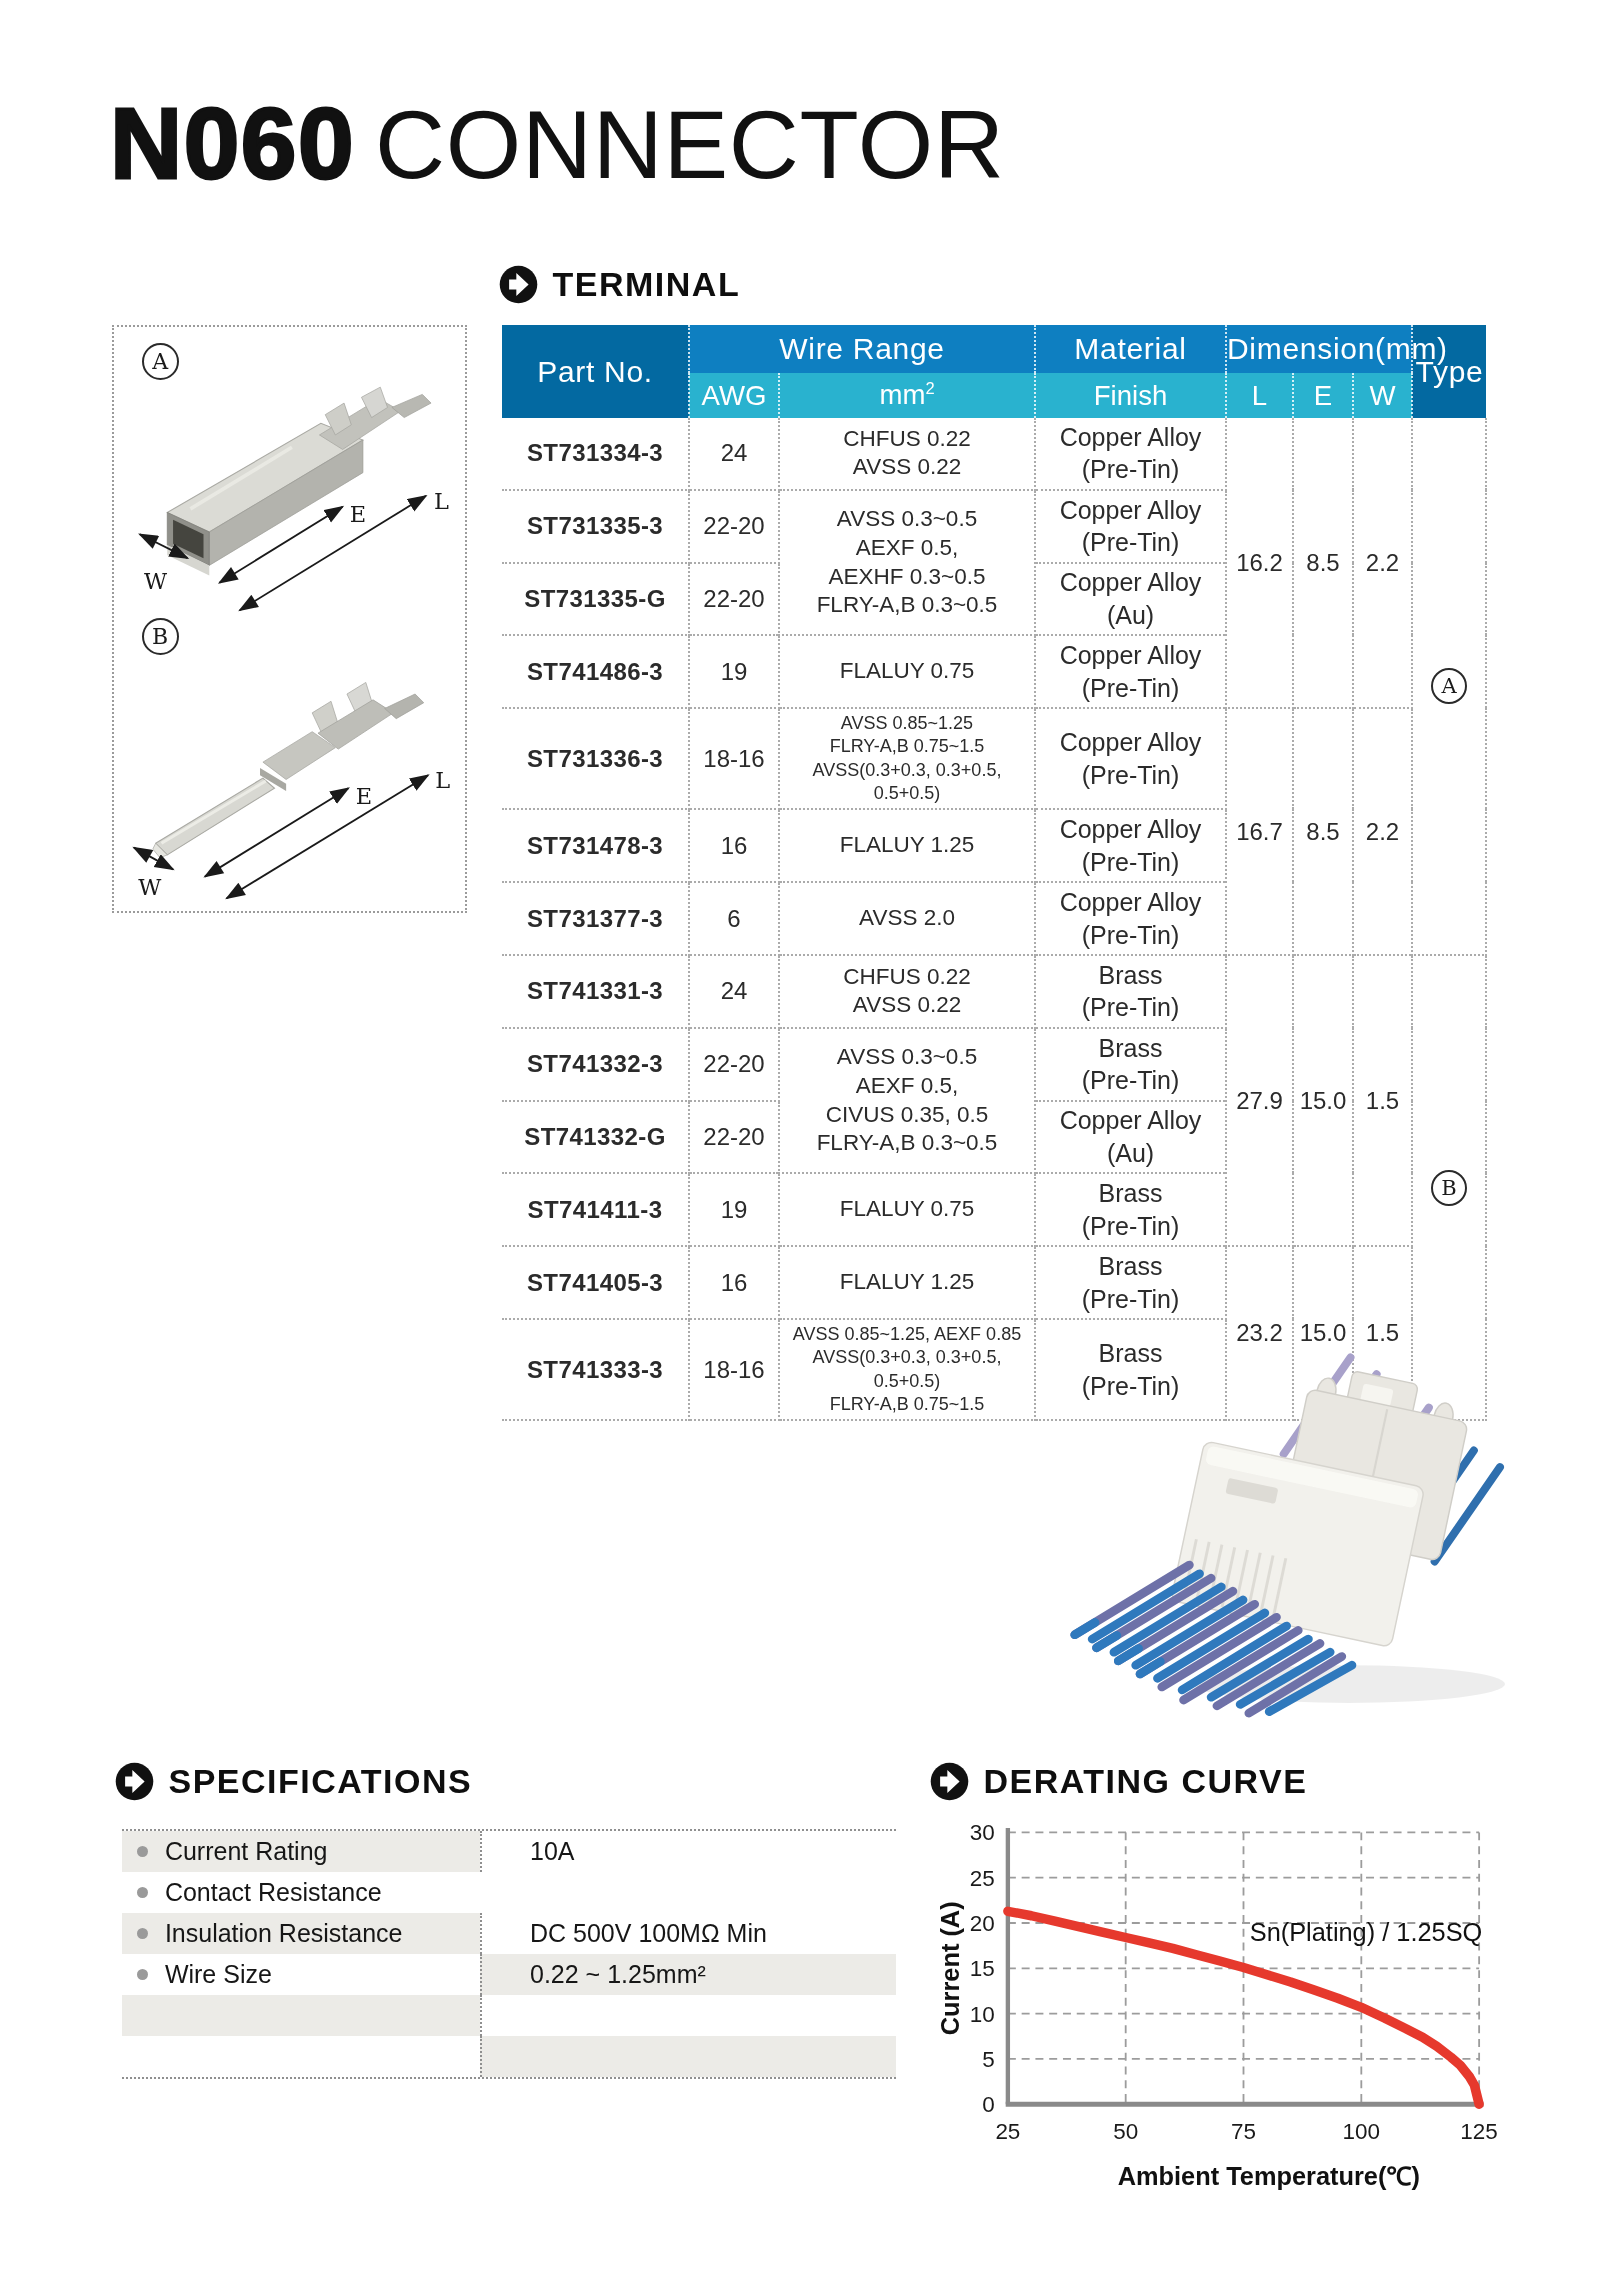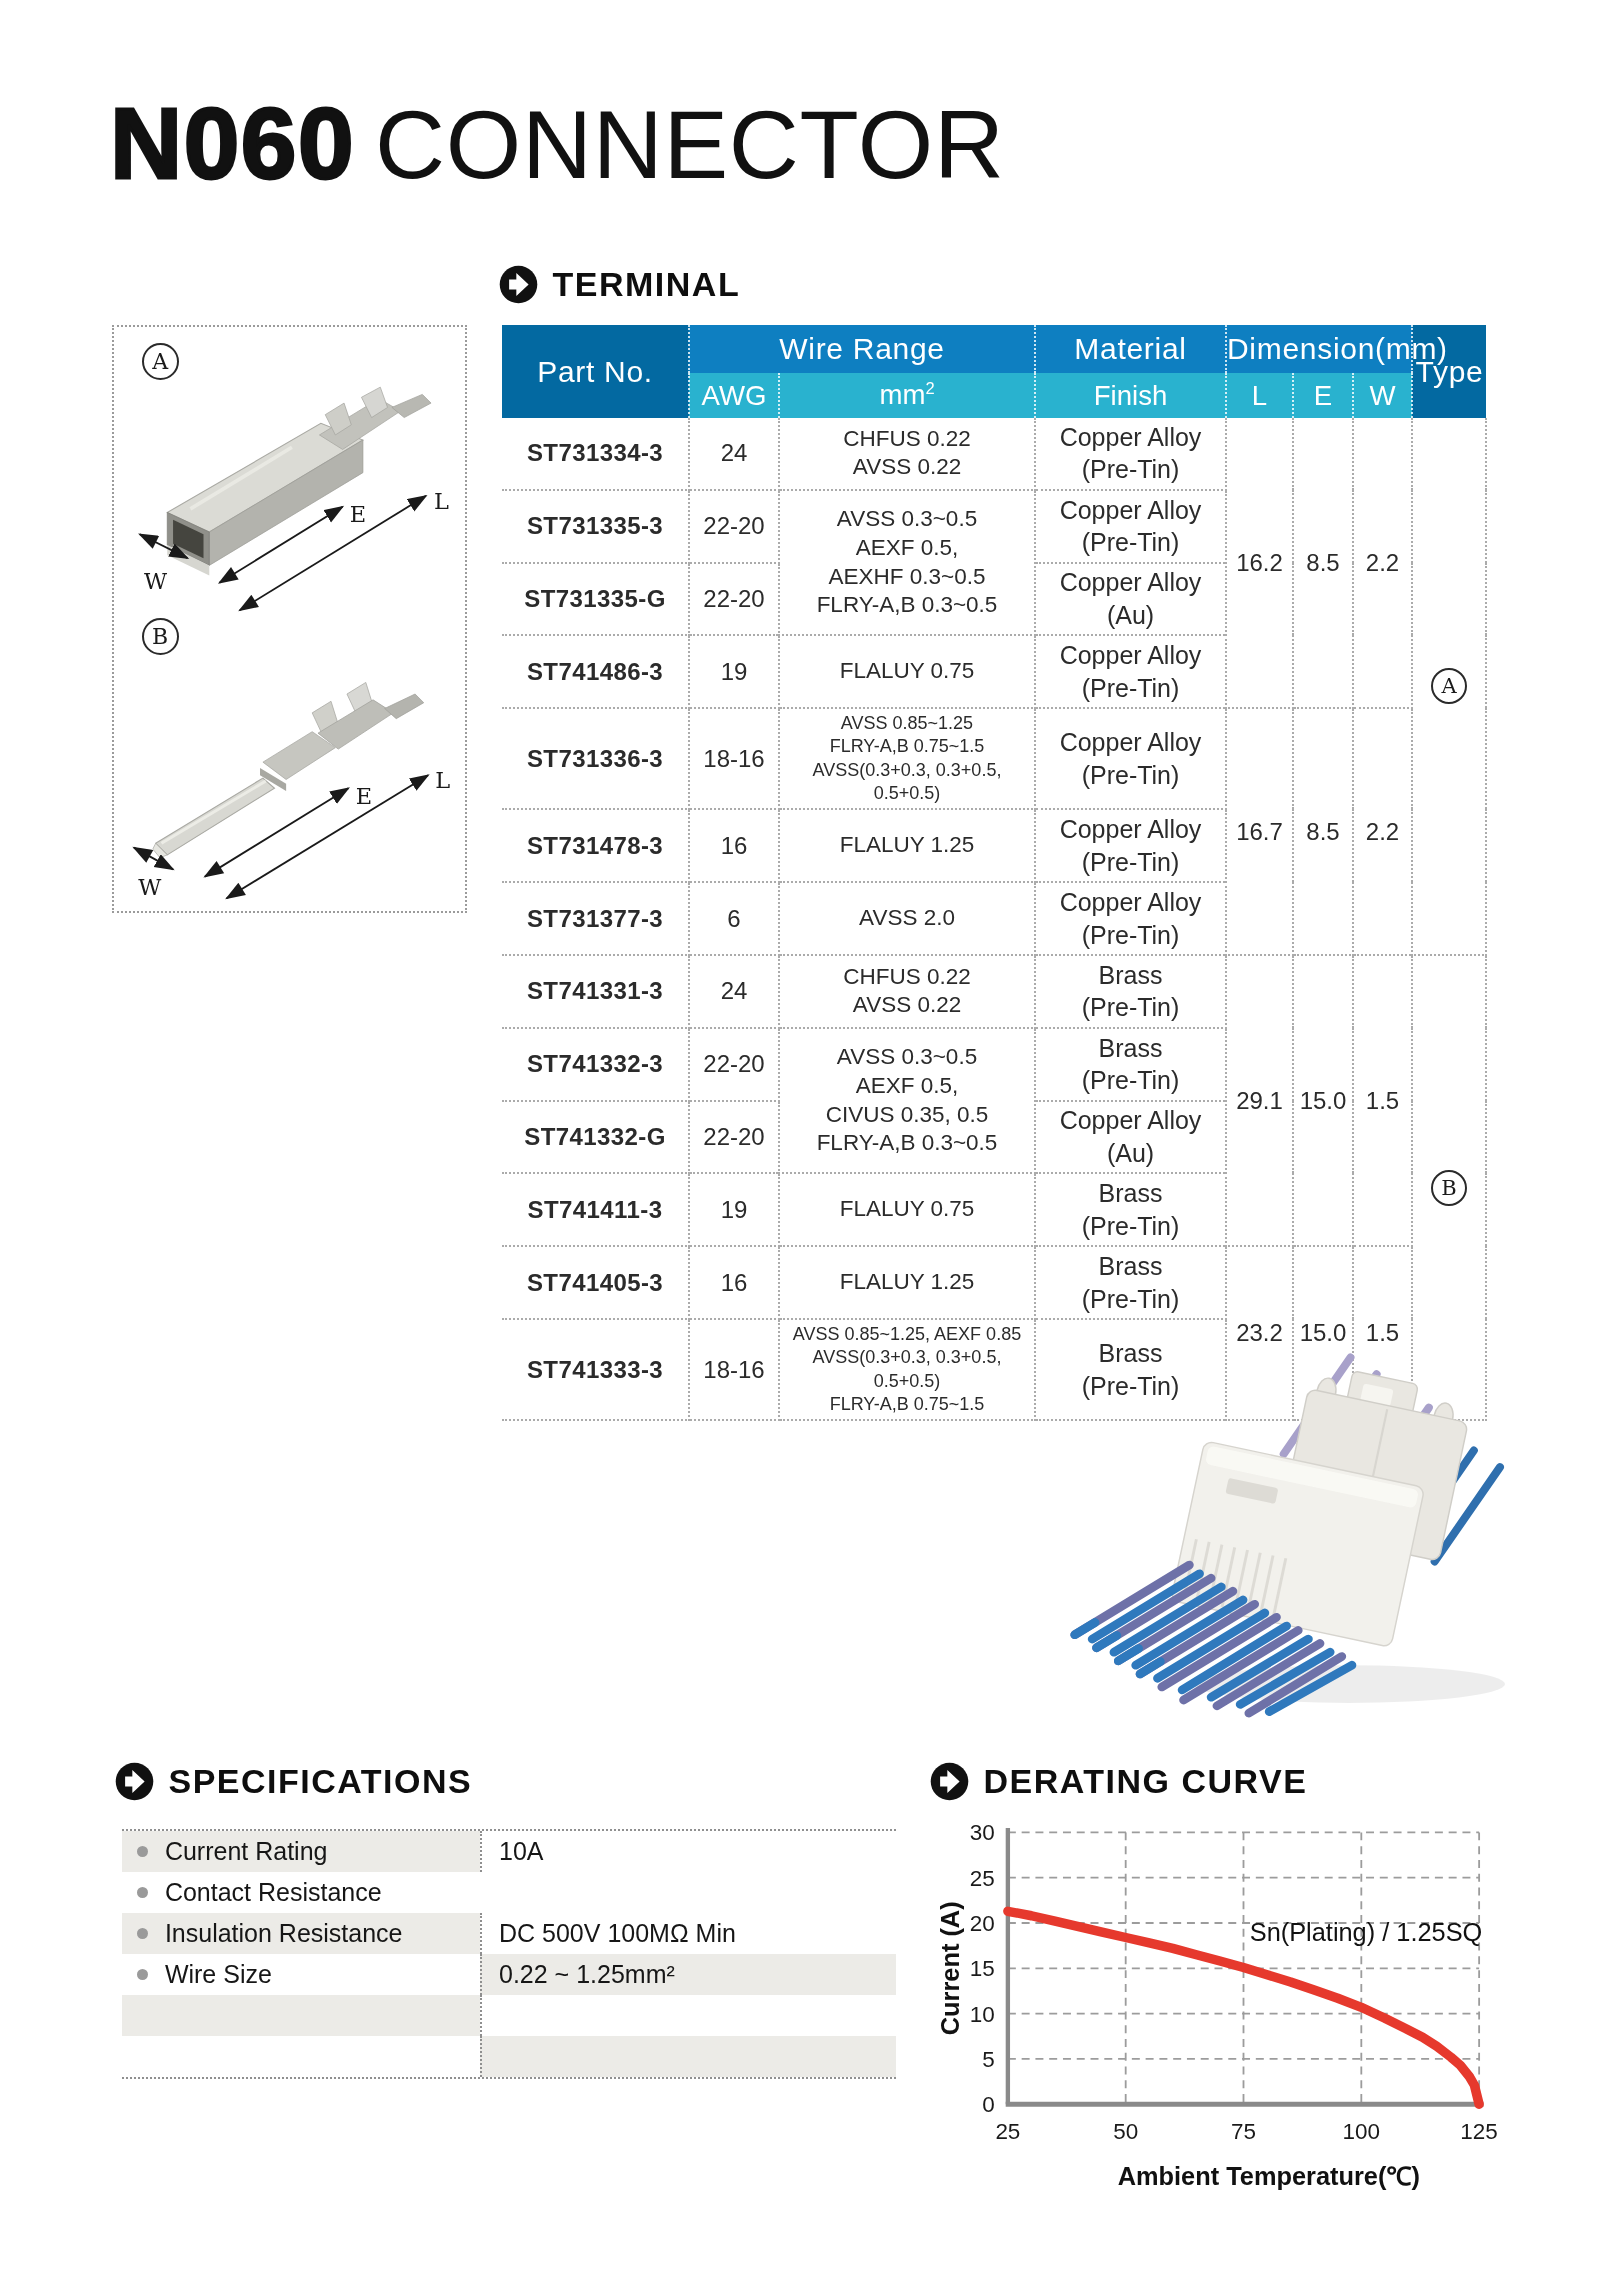--- a/index.html
+++ b/index.html
@@ -354,7 +354,7 @@
             </div>
           </td>
           <td class="dim" rowspan="4">
-            <div>29.1</div>
+            <div>27.9</div>
           </td>
           <td class="dim" rowspan="4">
             <div>15.0</div>

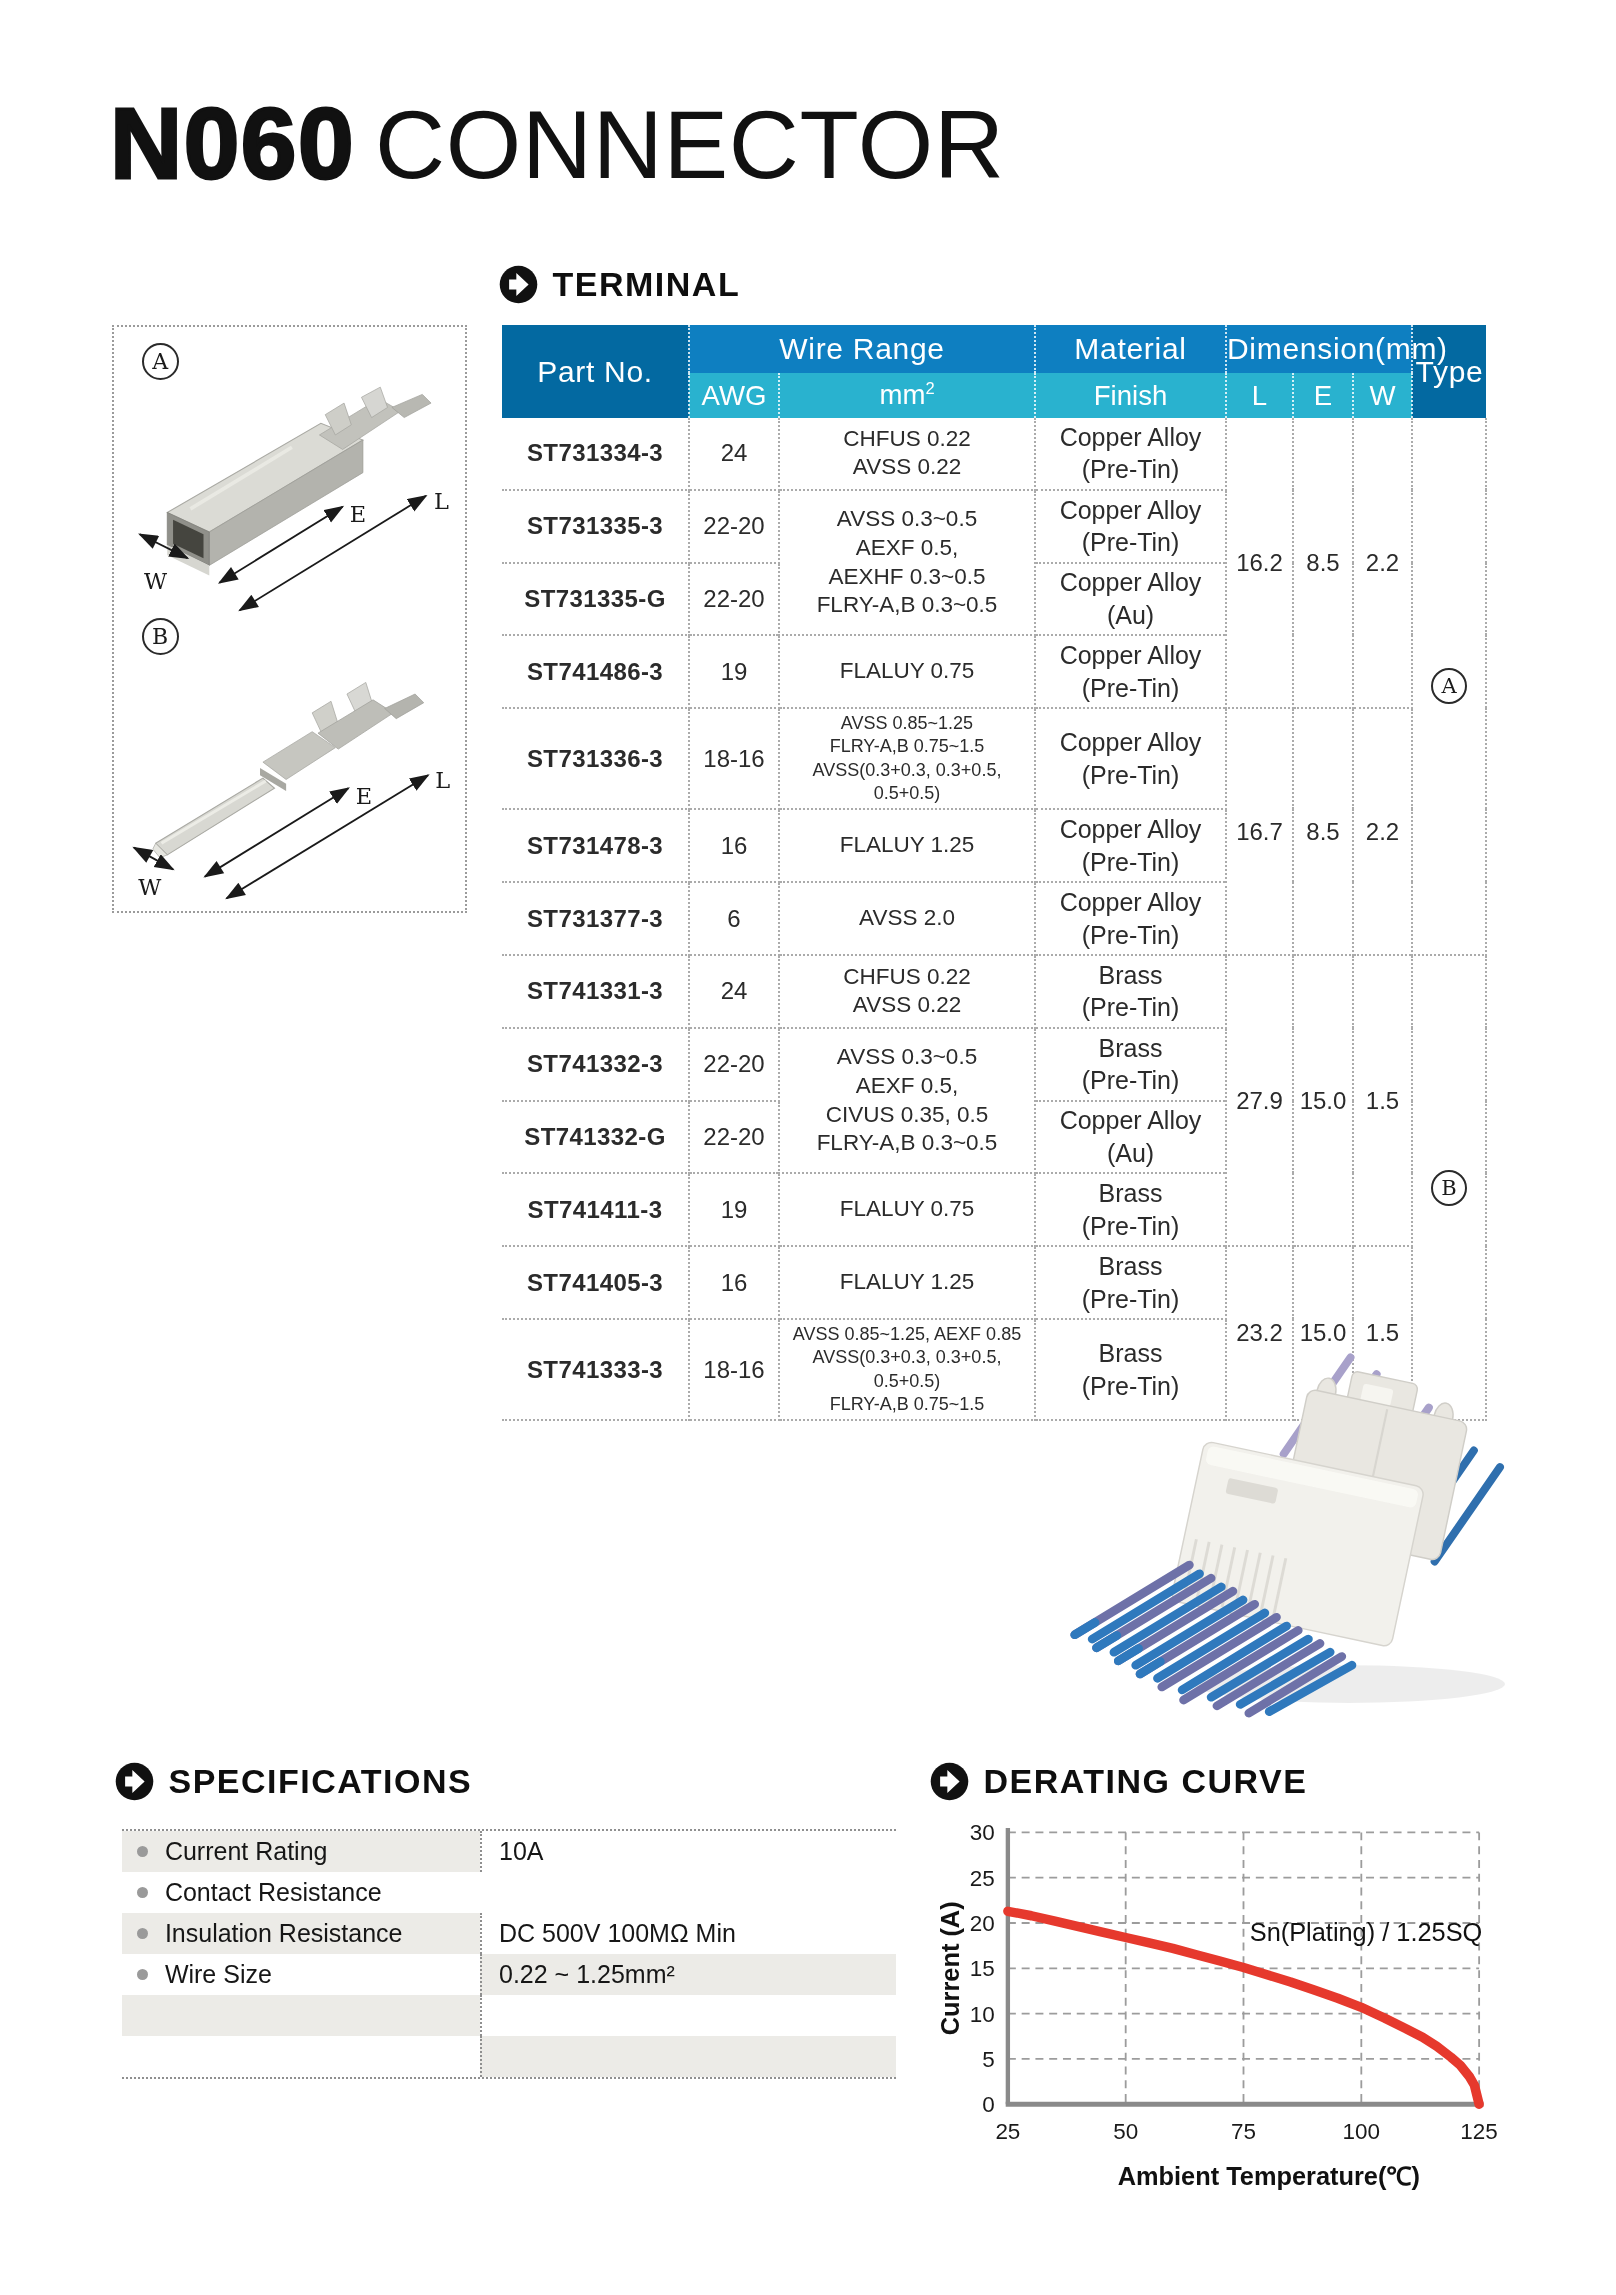--- a/index.html
+++ b/index.html
@@ -53,7 +53,7 @@
   .spec-table{position:absolute;left:122px;top:1829px;width:774px;border-top:2.2px dotted #8f8f8f;border-bottom:2.2px dotted #8f8f8f;}
   .spec-row{display:flex;height:41px;}
   .spec-label{width:358px;display:flex;align-items:center;}
-  .spec-value{flex:1;border-left:2.2px dotted #8f8f8f;display:flex;align-items:center;padding-left:17px;}
+  .spec-value{flex:1;border-left:2.2px dotted #8f8f8f;display:flex;align-items:center;padding-left:48px;}
   .spec-row:nth-child(odd) .spec-label{background:#ecebe7;}
   .spec-row:nth-child(even) .spec-value{background:#ecebe7;}
   .bullet{width:11px;height:11px;border-radius:50%;background:#9a9a9a;margin:0 17.4px 0 14.5px;flex:none;}

